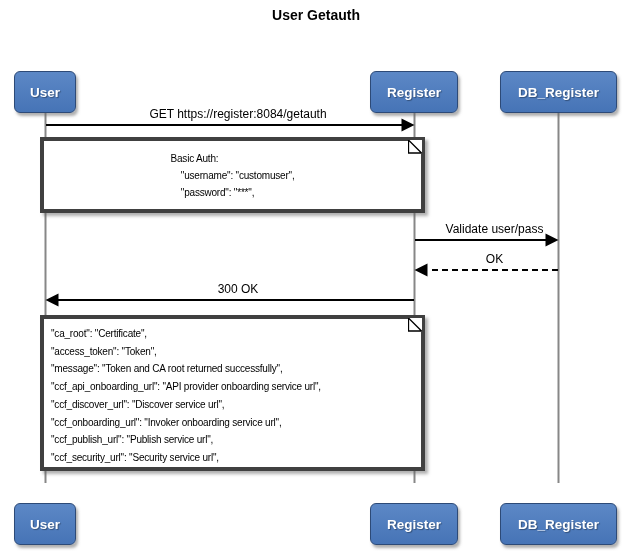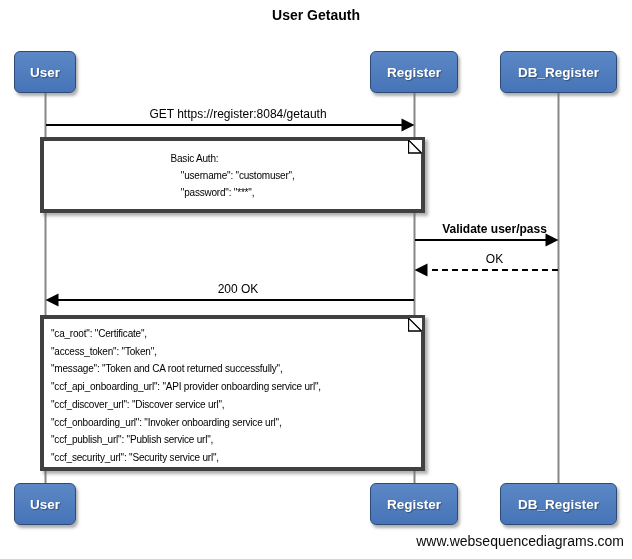--- a/index.html
+++ b/index.html
@@ -46,6 +46,7 @@
     align-items: center;
     justify-content: center;
     text-shadow: 1px 1px 1px rgba(0,0,0,0.35);
+    margin-top: 20px;
   }
   .msg-label {
     position: absolute;

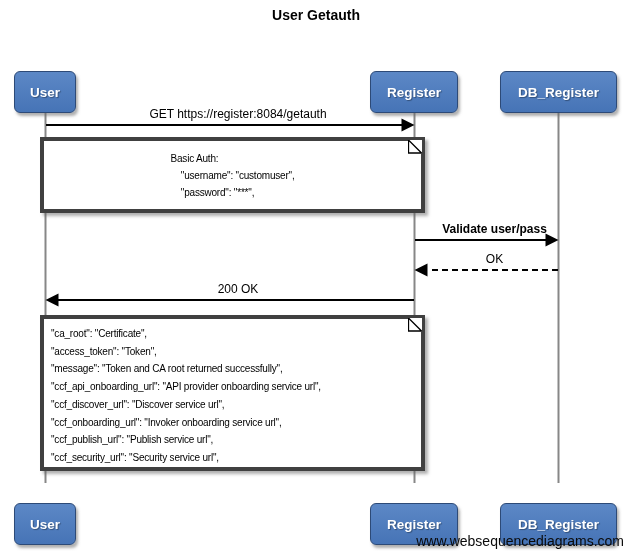--- a/index.html
+++ b/index.html
@@ -149,7 +149,7 @@
   </svg>
 
   <div class="msg-label" style="left:45px; top:107px; width:370px;">GET https://register:8084/getauth</div>
-  <div class="msg-label" style="left:414px; top:222px; width:145px;font-weight:bold;">Validate user/pass</div>
+  <div class="msg-label" style="left:414px; top:222px; width:145px;">Validate user/pass</div>
   <div class="msg-label" style="left:414px; top:252px; width:145px;text-align:center;">OK</div>
   <div class="msg-label" style="left:45px; top:282px; width:370px;">200 OK</div>
 

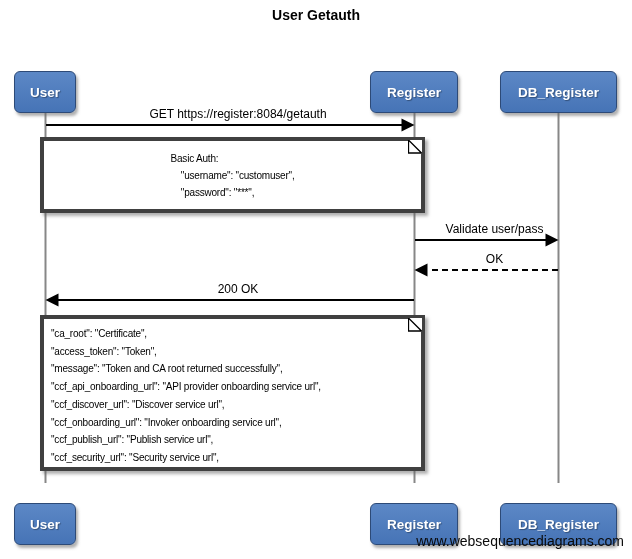--- a/index.html
+++ b/index.html
@@ -151,7 +151,7 @@
   <div class="msg-label" style="left:45px; top:107px; width:370px;">GET https://register:8084/getauth</div>
   <div class="msg-label" style="left:414px; top:222px; width:145px;">Validate user/pass</div>
   <div class="msg-label" style="left:414px; top:252px; width:145px;text-align:center;">OK</div>
-  <div class="msg-label" style="left:45px; top:282px; width:370px;">200 OK</div>
+  <div class="msg-label" style="left:45px; top:282px; width:370px;">300 OK</div>
 
   <div class="actor" style="left:14px; top:51px; width:60px;">
     <span>User</span>

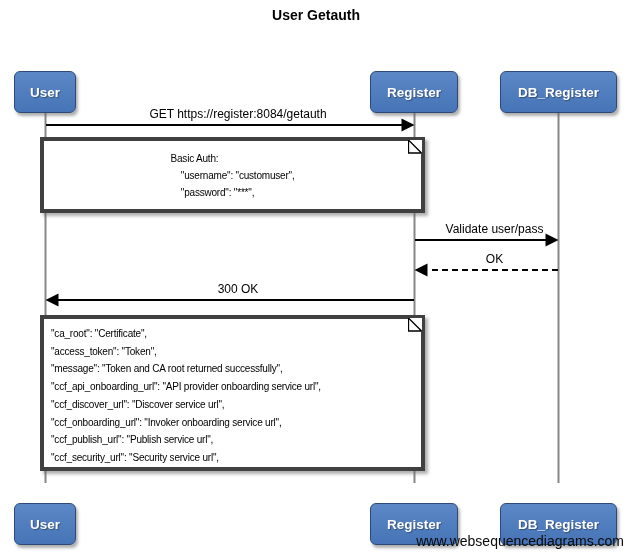--- a/index.html
+++ b/index.html
@@ -173,7 +173,6 @@
     <span>DB_Register</span>
   </div>
 
-  <div class="watermark">www.websequencediagrams.com</div>
 
 </div>
 

